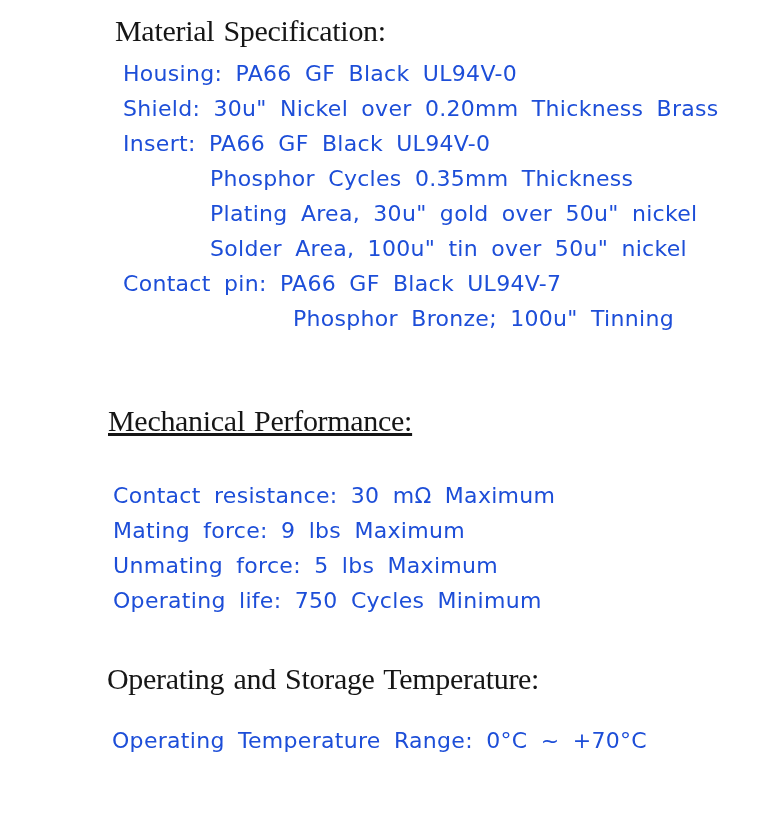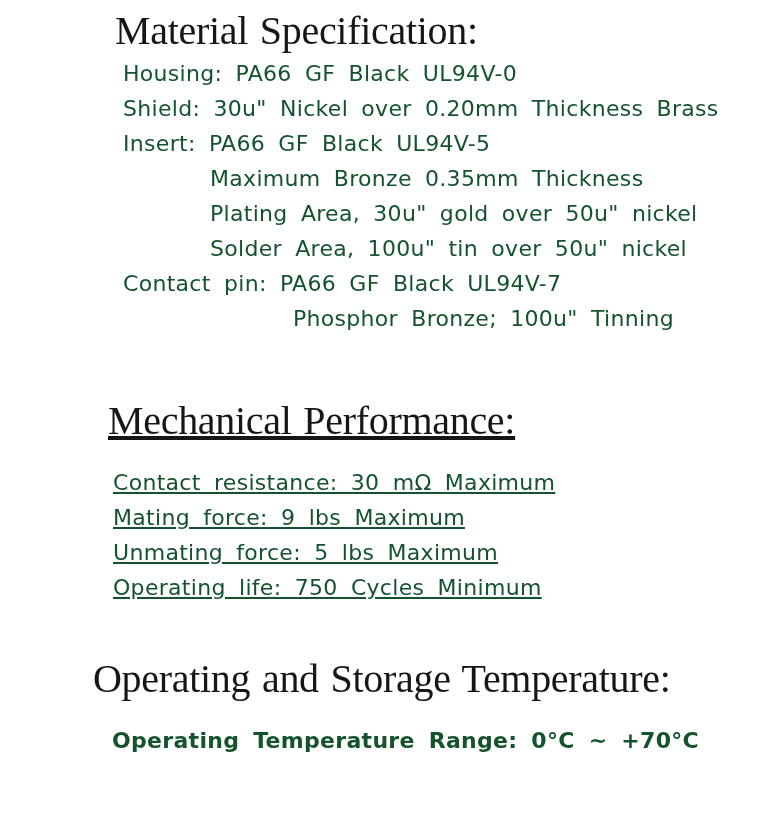--- a/index.html
+++ b/index.html
@@ -20,7 +20,7 @@
     margin: 0;
     font-family: "Liberation Serif", serif;
     font-weight: 400;
-    font-size: 40px;
+    font-size: 30px;
     line-height: 36px;
     color: #161616;
     letter-spacing: -0.3px;

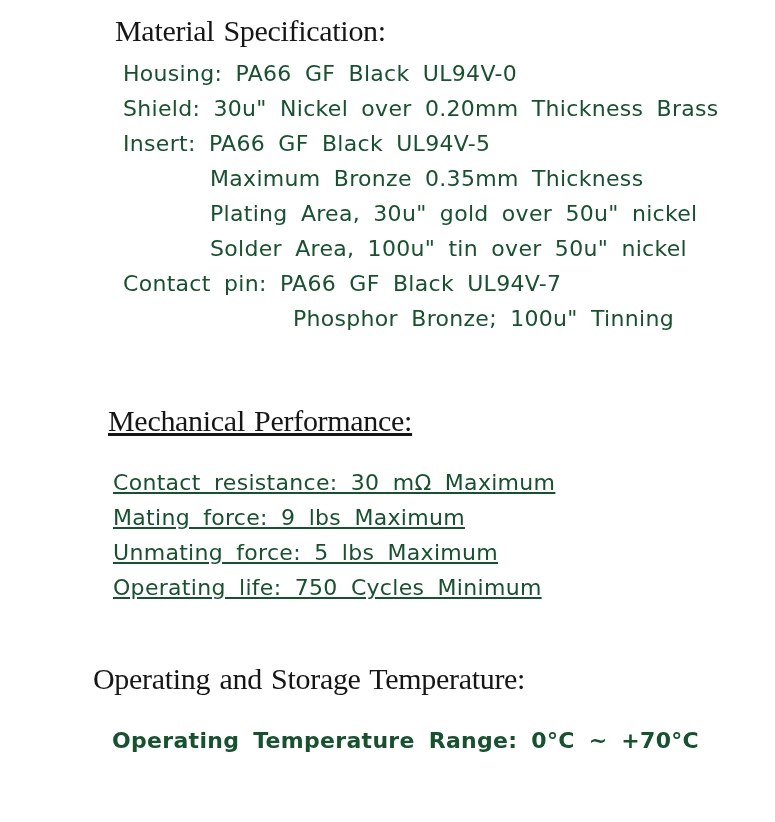--- a/index.html
+++ b/index.html
@@ -29,7 +29,7 @@
   }
   .body-block {
     position: absolute;
-    color: #14532d;
+    color: #1d4ed8;
     font-family: "DejaVu Sans", sans-serif;
     font-size: 22px;
     line-height: 35px;

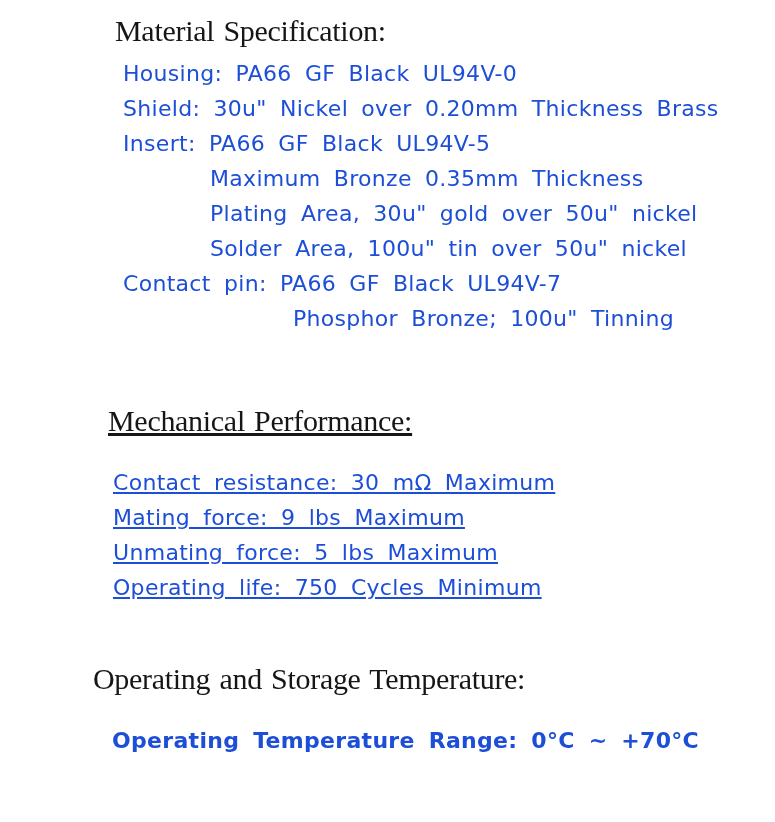--- a/index.html
+++ b/index.html
@@ -59,7 +59,7 @@
   <div class="body-block b1">
     <div class="line ind0">Housing: PA66 GF Black UL94V-0</div>
     <div class="line ind0">Shield: 30u" Nickel over 0.20mm Thickness Brass</div>
-    <div class="line ind0">Insert: PA66 GF Black UL94V-5</div>
+    <div class="line ind0">Insert: PA66 GF Black UL94V-0</div>
     <div class="line ind1">Maximum Bronze 0.35mm Thickness</div>
     <div class="line ind1">Plating Area, 30u" gold over 50u" nickel</div>
     <div class="line ind1">Solder Area, 100u" tin over 50u" nickel</div>

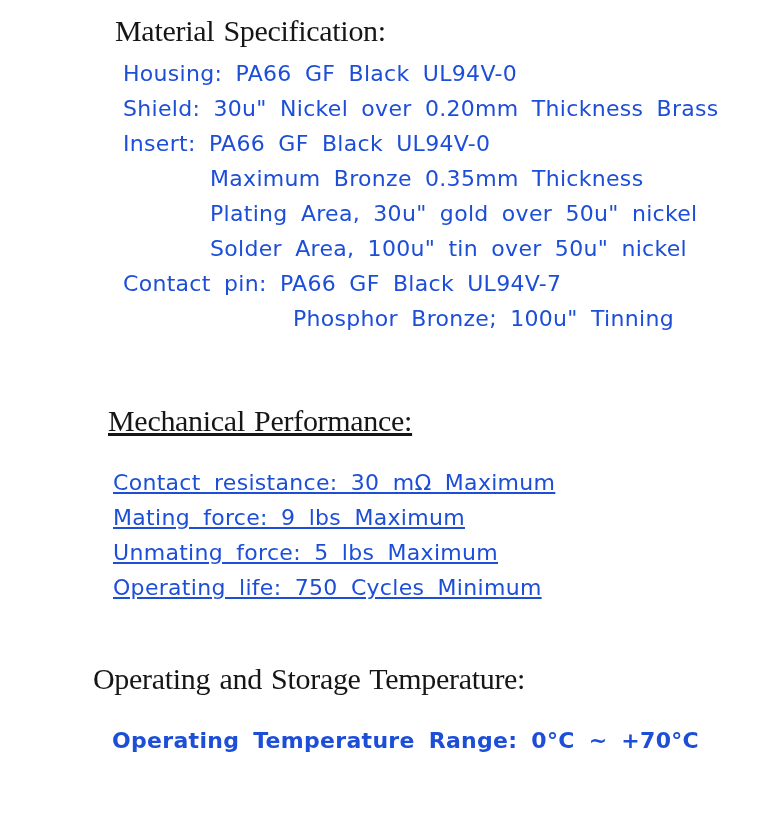--- a/index.html
+++ b/index.html
@@ -60,7 +60,7 @@
     <div class="line ind0">Housing: PA66 GF Black UL94V-0</div>
     <div class="line ind0">Shield: 30u" Nickel over 0.20mm Thickness Brass</div>
     <div class="line ind0">Insert: PA66 GF Black UL94V-0</div>
-    <div class="line ind1">Maximum Bronze 0.35mm Thickness</div>
+    <div class="line ind1">Phosphor Cycles 0.35mm Thickness</div>
     <div class="line ind1">Plating Area, 30u" gold over 50u" nickel</div>
     <div class="line ind1">Solder Area, 100u" tin over 50u" nickel</div>
     <div class="line ind0">Contact pin: PA66 GF Black UL94V-7</div>

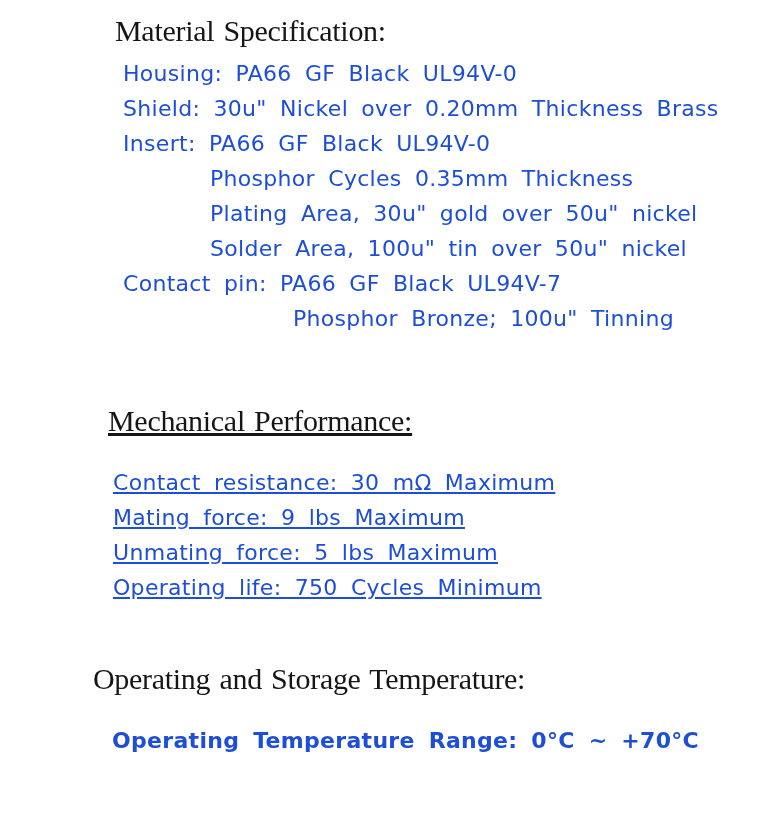--- a/index.html
+++ b/index.html
@@ -46,7 +46,7 @@
   .h1 { top: 13px;  left: 115px; }
   .b1 { top: 56px;  left: 123px; }
   .h2 { top: 403px; left: 108px; text-decoration: underline;  }
-  .b2 { top: 465px; left: 113px; text-decoration: underline; }
+  .b2 { top: 478px; left: 113px; }
   .h3 { top: 661px; left: 93px;  }
   .b3 { top: 723px; left: 112px; font-weight: bold; }
 </style>

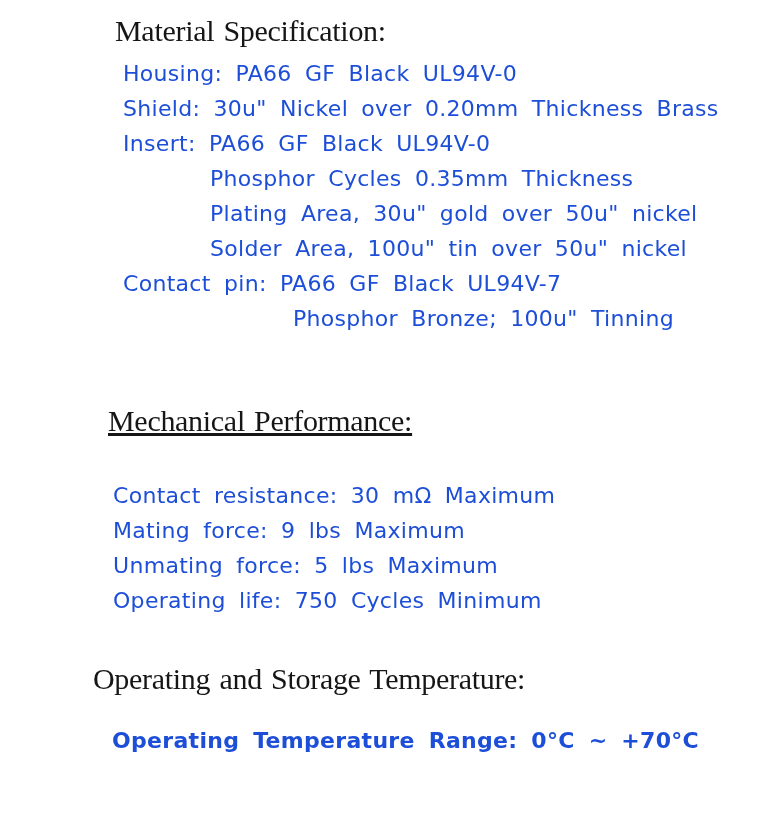--- a/index.html
+++ b/index.html
@@ -47,7 +47,7 @@
   .b1 { top: 56px;  left: 123px; }
   .h2 { top: 403px; left: 108px; text-decoration: underline;  }
   .b2 { top: 478px; left: 113px; }
-  .h3 { top: 661px; left: 93px;  }
+  .h3 { top: 661px; left: 107px;  }
   .b3 { top: 723px; left: 112px; font-weight: bold; }
 </style>
 </head>

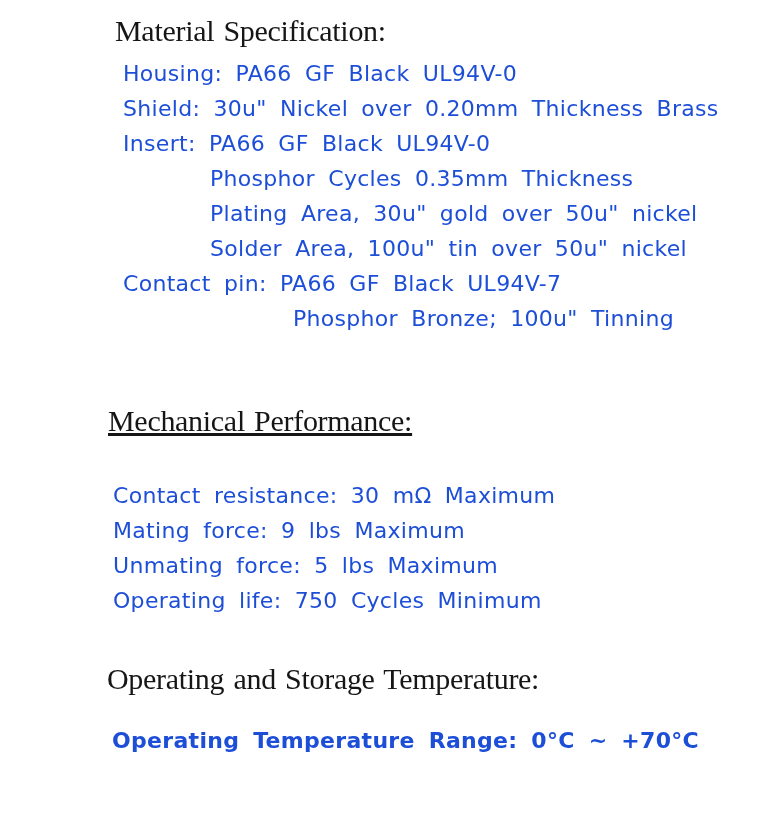--- a/index.html
+++ b/index.html
@@ -48,7 +48,7 @@
   .h2 { top: 403px; left: 108px; text-decoration: underline;  }
   .b2 { top: 478px; left: 113px; }
   .h3 { top: 661px; left: 107px;  }
-  .b3 { top: 723px; left: 112px; font-weight: bold; }
+  .b3 { top: 723px; left: 112px; }
 </style>
 </head>
 <body>

